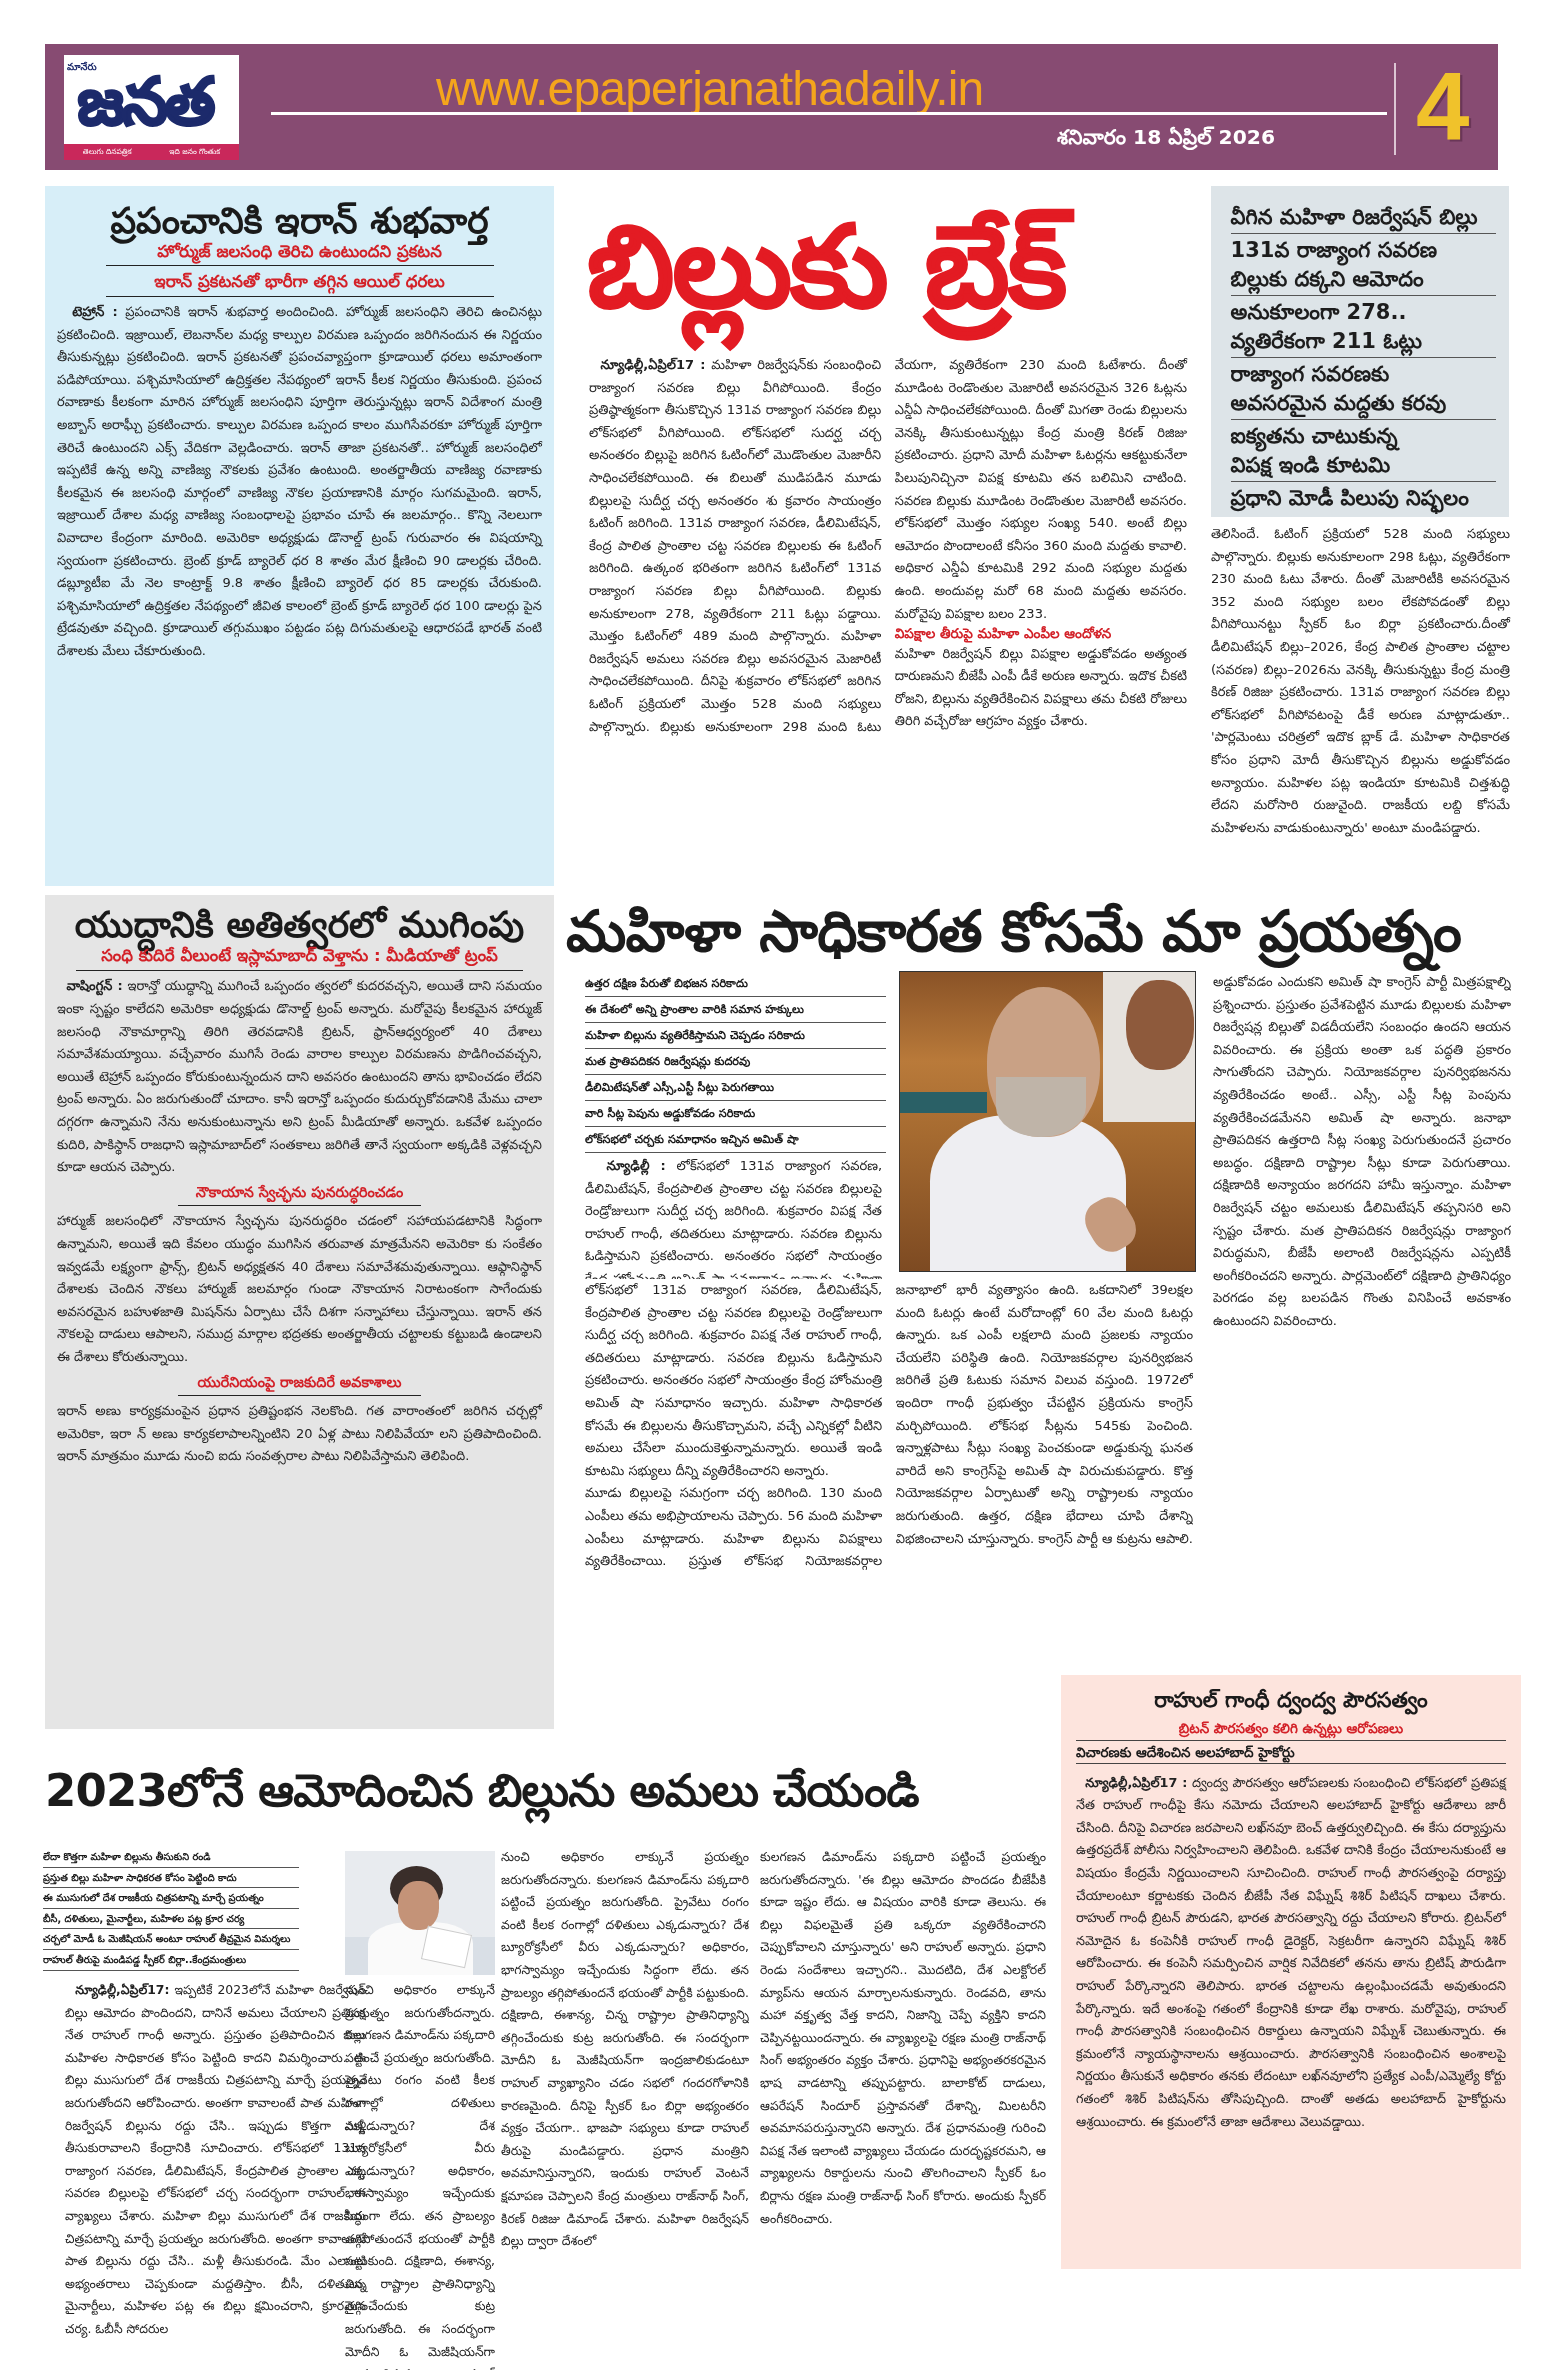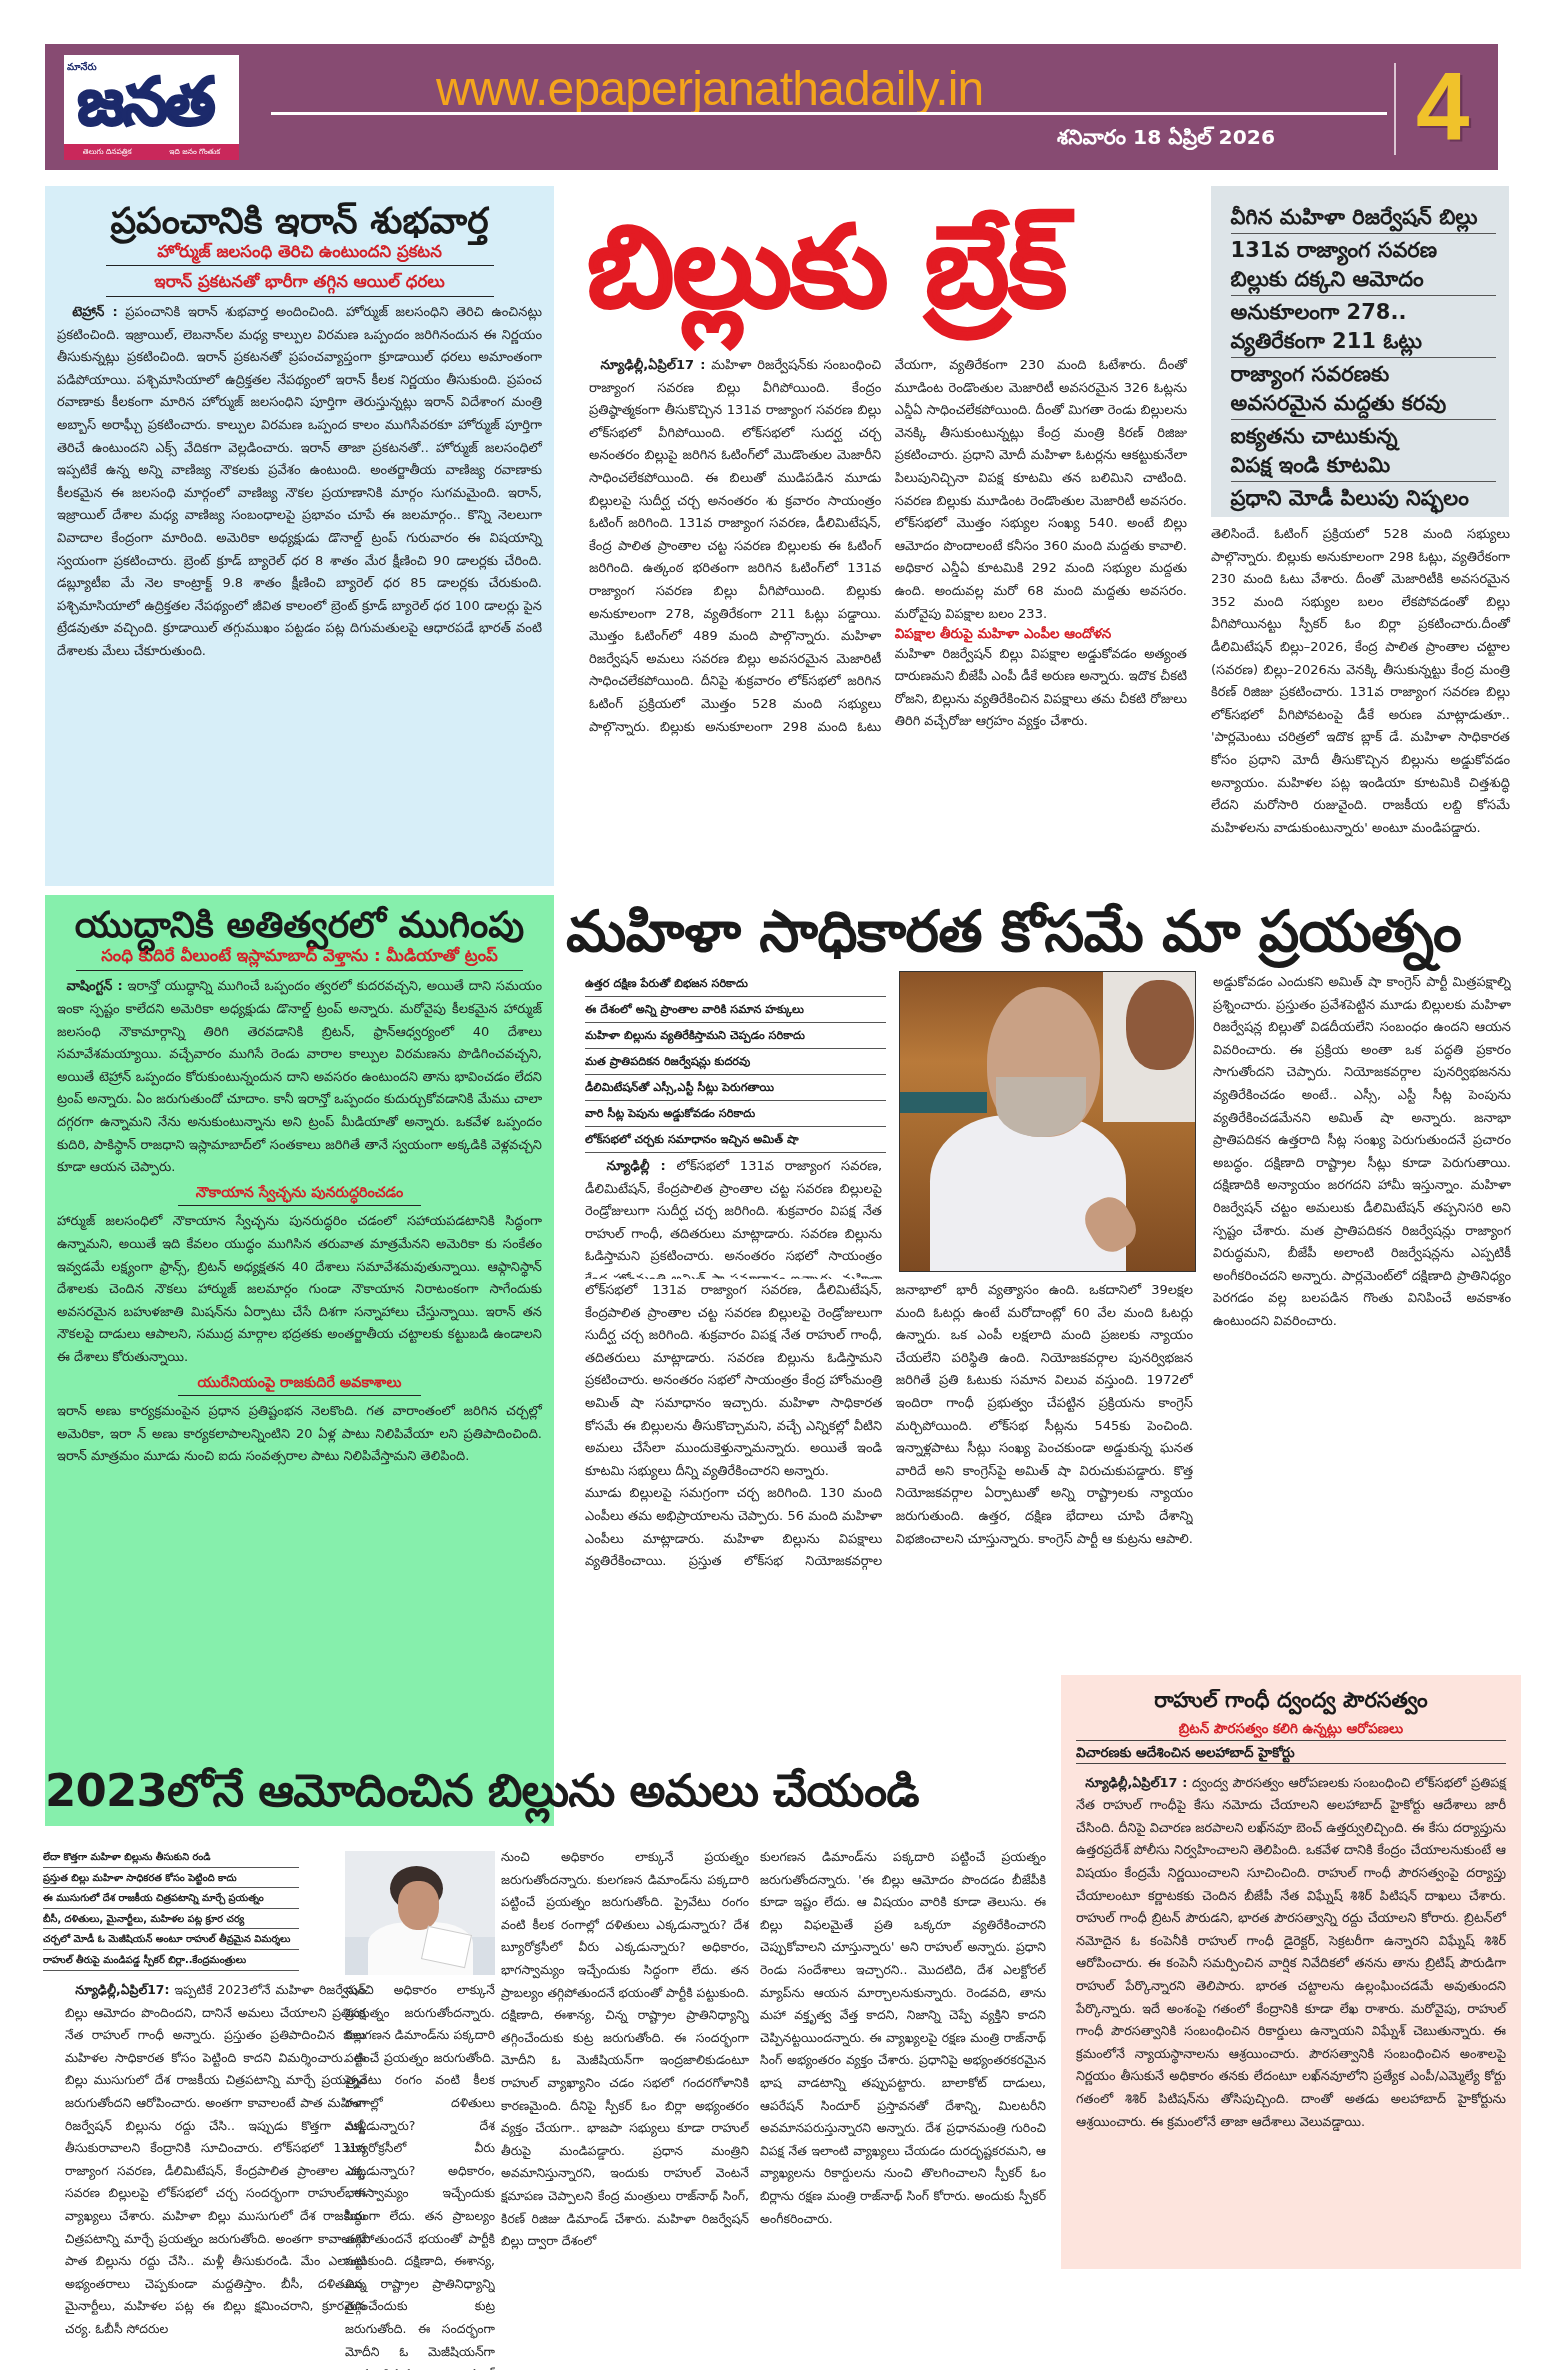--- a/index.html
+++ b/index.html
@@ -20,7 +20,7 @@
 
   
   .iran-box { position: absolute; left: 45px; top: 186px; width: 509px; height: 824px; background: #d7eef8; padding: 13.5px 12px 7.5px 12px; overflow: hidden; }
-  .iran-box2 { position: absolute; left: 45px; top: 895px; width: 509px; height: 931px; background: #86efac; padding: 9px 12px; overflow: hidden; }
+  .iran-box2 { position: absolute; left: 45px; top: 895px; width: 509px; height: 834px; background: #e5e5e5; padding: 9px 12px; overflow: hidden; }
   .hl-black { font-weight: bold; color: #1a1a1a; text-align: center; line-height: 1.15; }
   .hl-red { font-weight: bold; color: #d32128; text-align: center; line-height: 1.3; }
   .sub-rule { border-bottom: 1.5px solid #222; margin: 3px auto 4.5px auto; width: 80%; }

